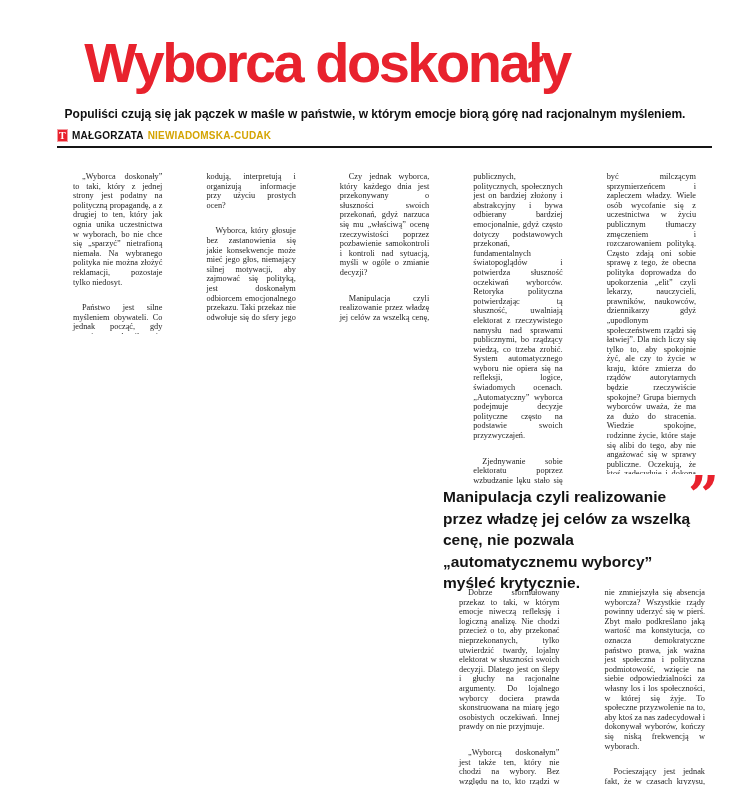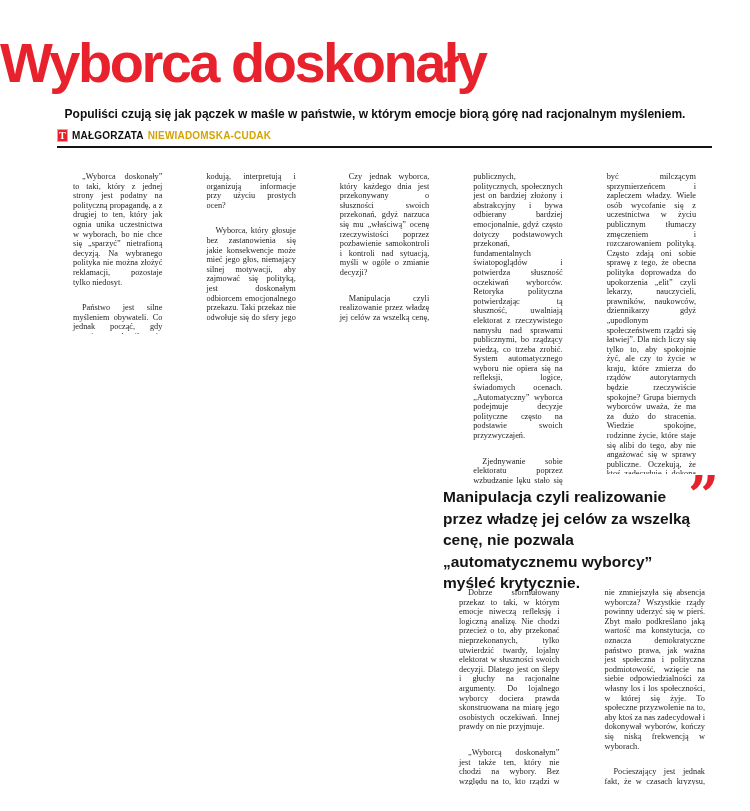--- a/index.html
+++ b/index.html
@@ -7,7 +7,7 @@
   .page { position:relative; width:750px; height:811px; background:#ffffff; overflow:hidden;
           font-family:"Liberation Serif", serif; color:#1d1d1d; }
 
-  .title { position:absolute; top:30px; left:0; width:654px; margin:0; text-align:left;
+  .title { position:absolute; top:30px; left:0; width:654px; margin:0; text-align:center;
            font-family:"Liberation Sans", sans-serif; font-weight:bold; font-size:56px;
            letter-spacing:-2.5px; color:#e8222d; }
 

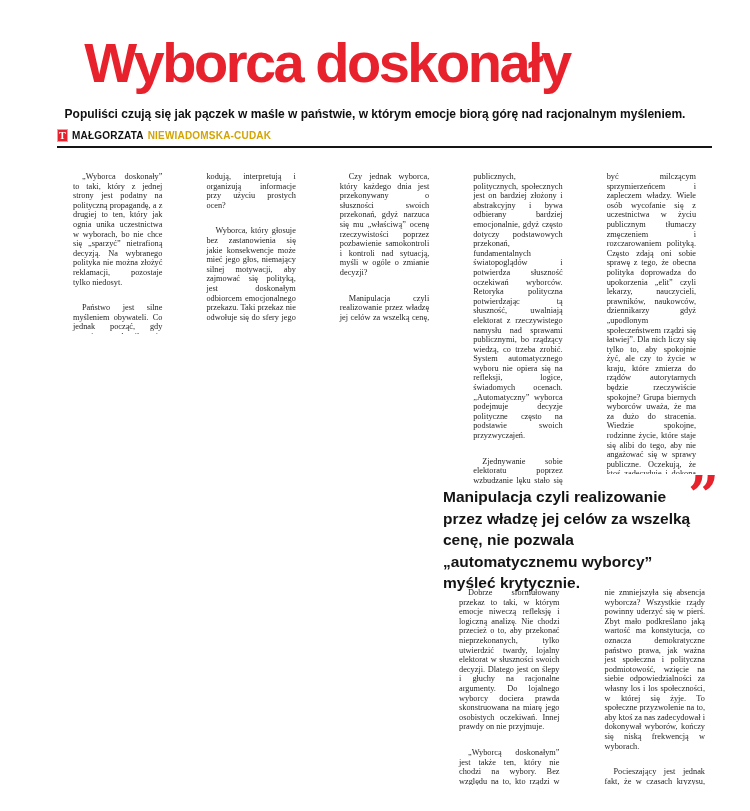--- a/index.html
+++ b/index.html
@@ -64,7 +64,7 @@
 
   <div class="cols-top">
     <div class="col c1">
-      <p class="ind">„Wyborca doskonały” to taki, który z jednej strony jest podatny na polityczną propagandę, a z drugiej to ten, który jak ognia unika uczestnictwa w wyborach, bo nie chce się „sparzyć” nietrafioną decyzją. Na wybranego polityka nie można złożyć reklamacji, pozostaje tylko niedosyt.</p>
+      <p class="ind">„Wyborca doskonały” to taki, który z jednej strony jest podatny na polityczną propagandę, a z drugiej to ten, który jak ognia unika uczestnictwa w wyborach, bo nie chce się „sparzyć” nietrafioną niemała. Na wybranego polityka nie można złożyć reklamacji, pozostaje tylko niedosyt.</p>
       <p class="ind">Państwo jest silne myśleniem obywateli. Co jednak począć, gdy emocje są tak silne, że kompletnie niwelują intelektualną refleksję, a ludzie automatycznie</p>
     </div>
     <div class="col c2">

